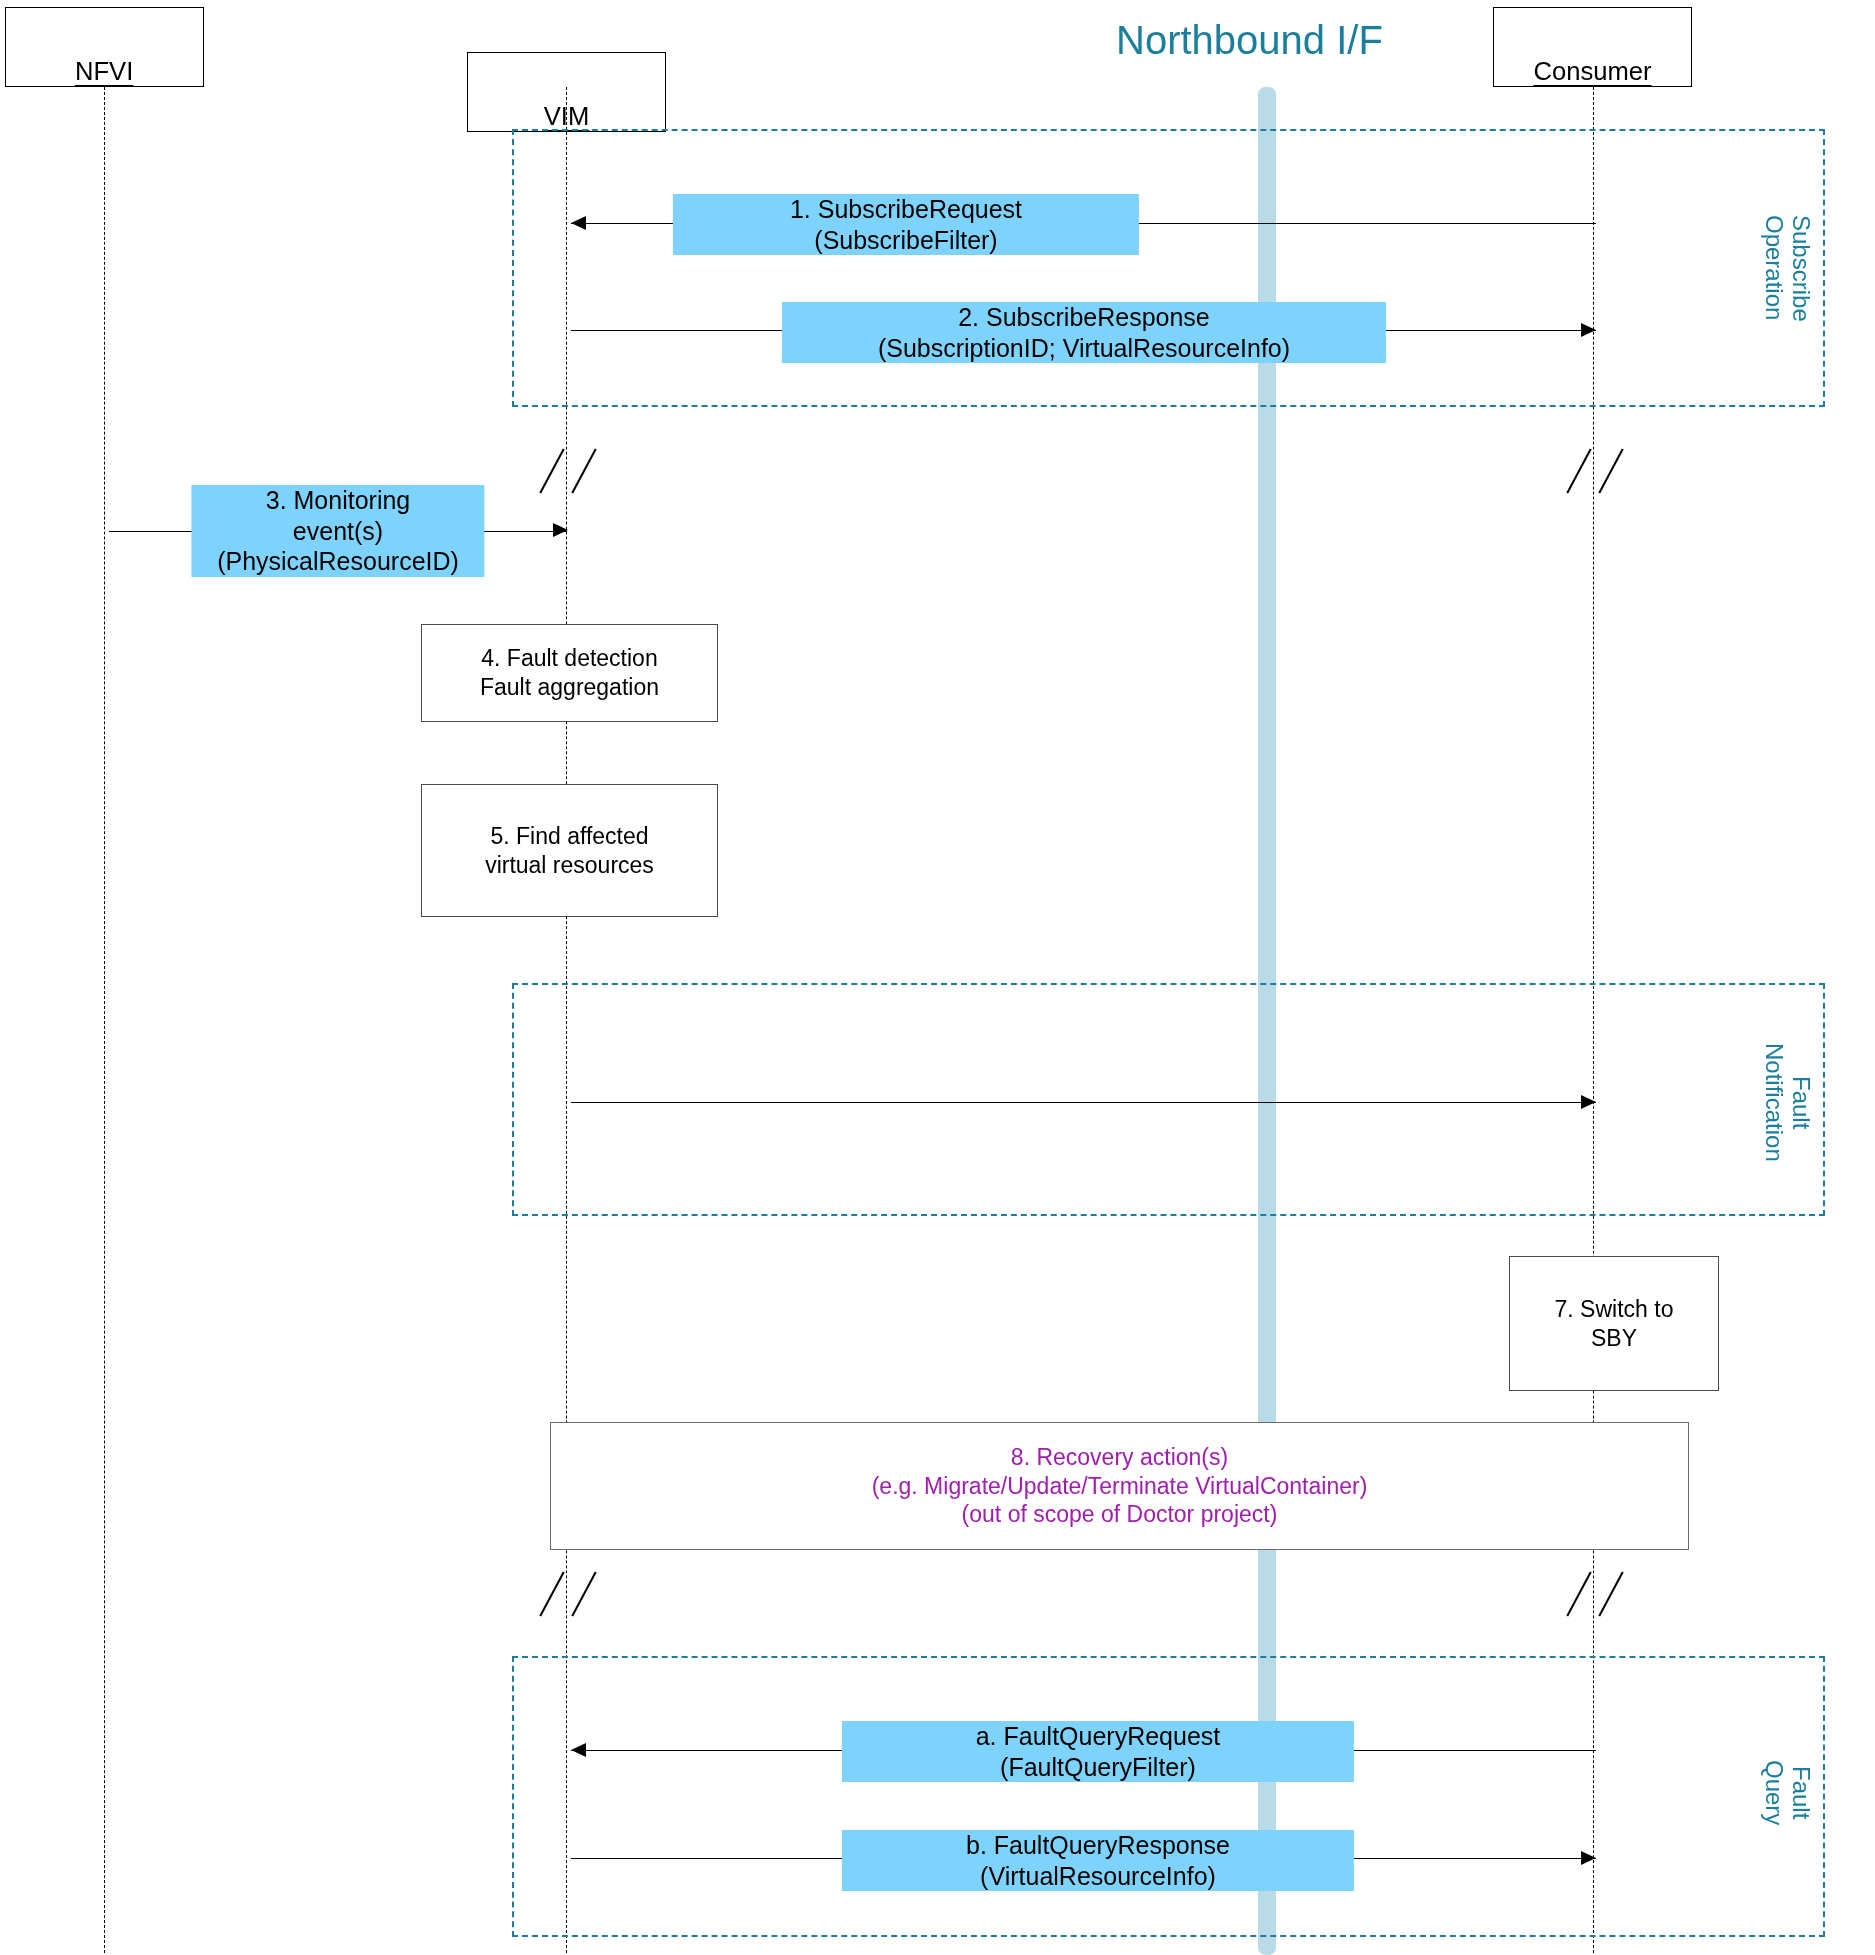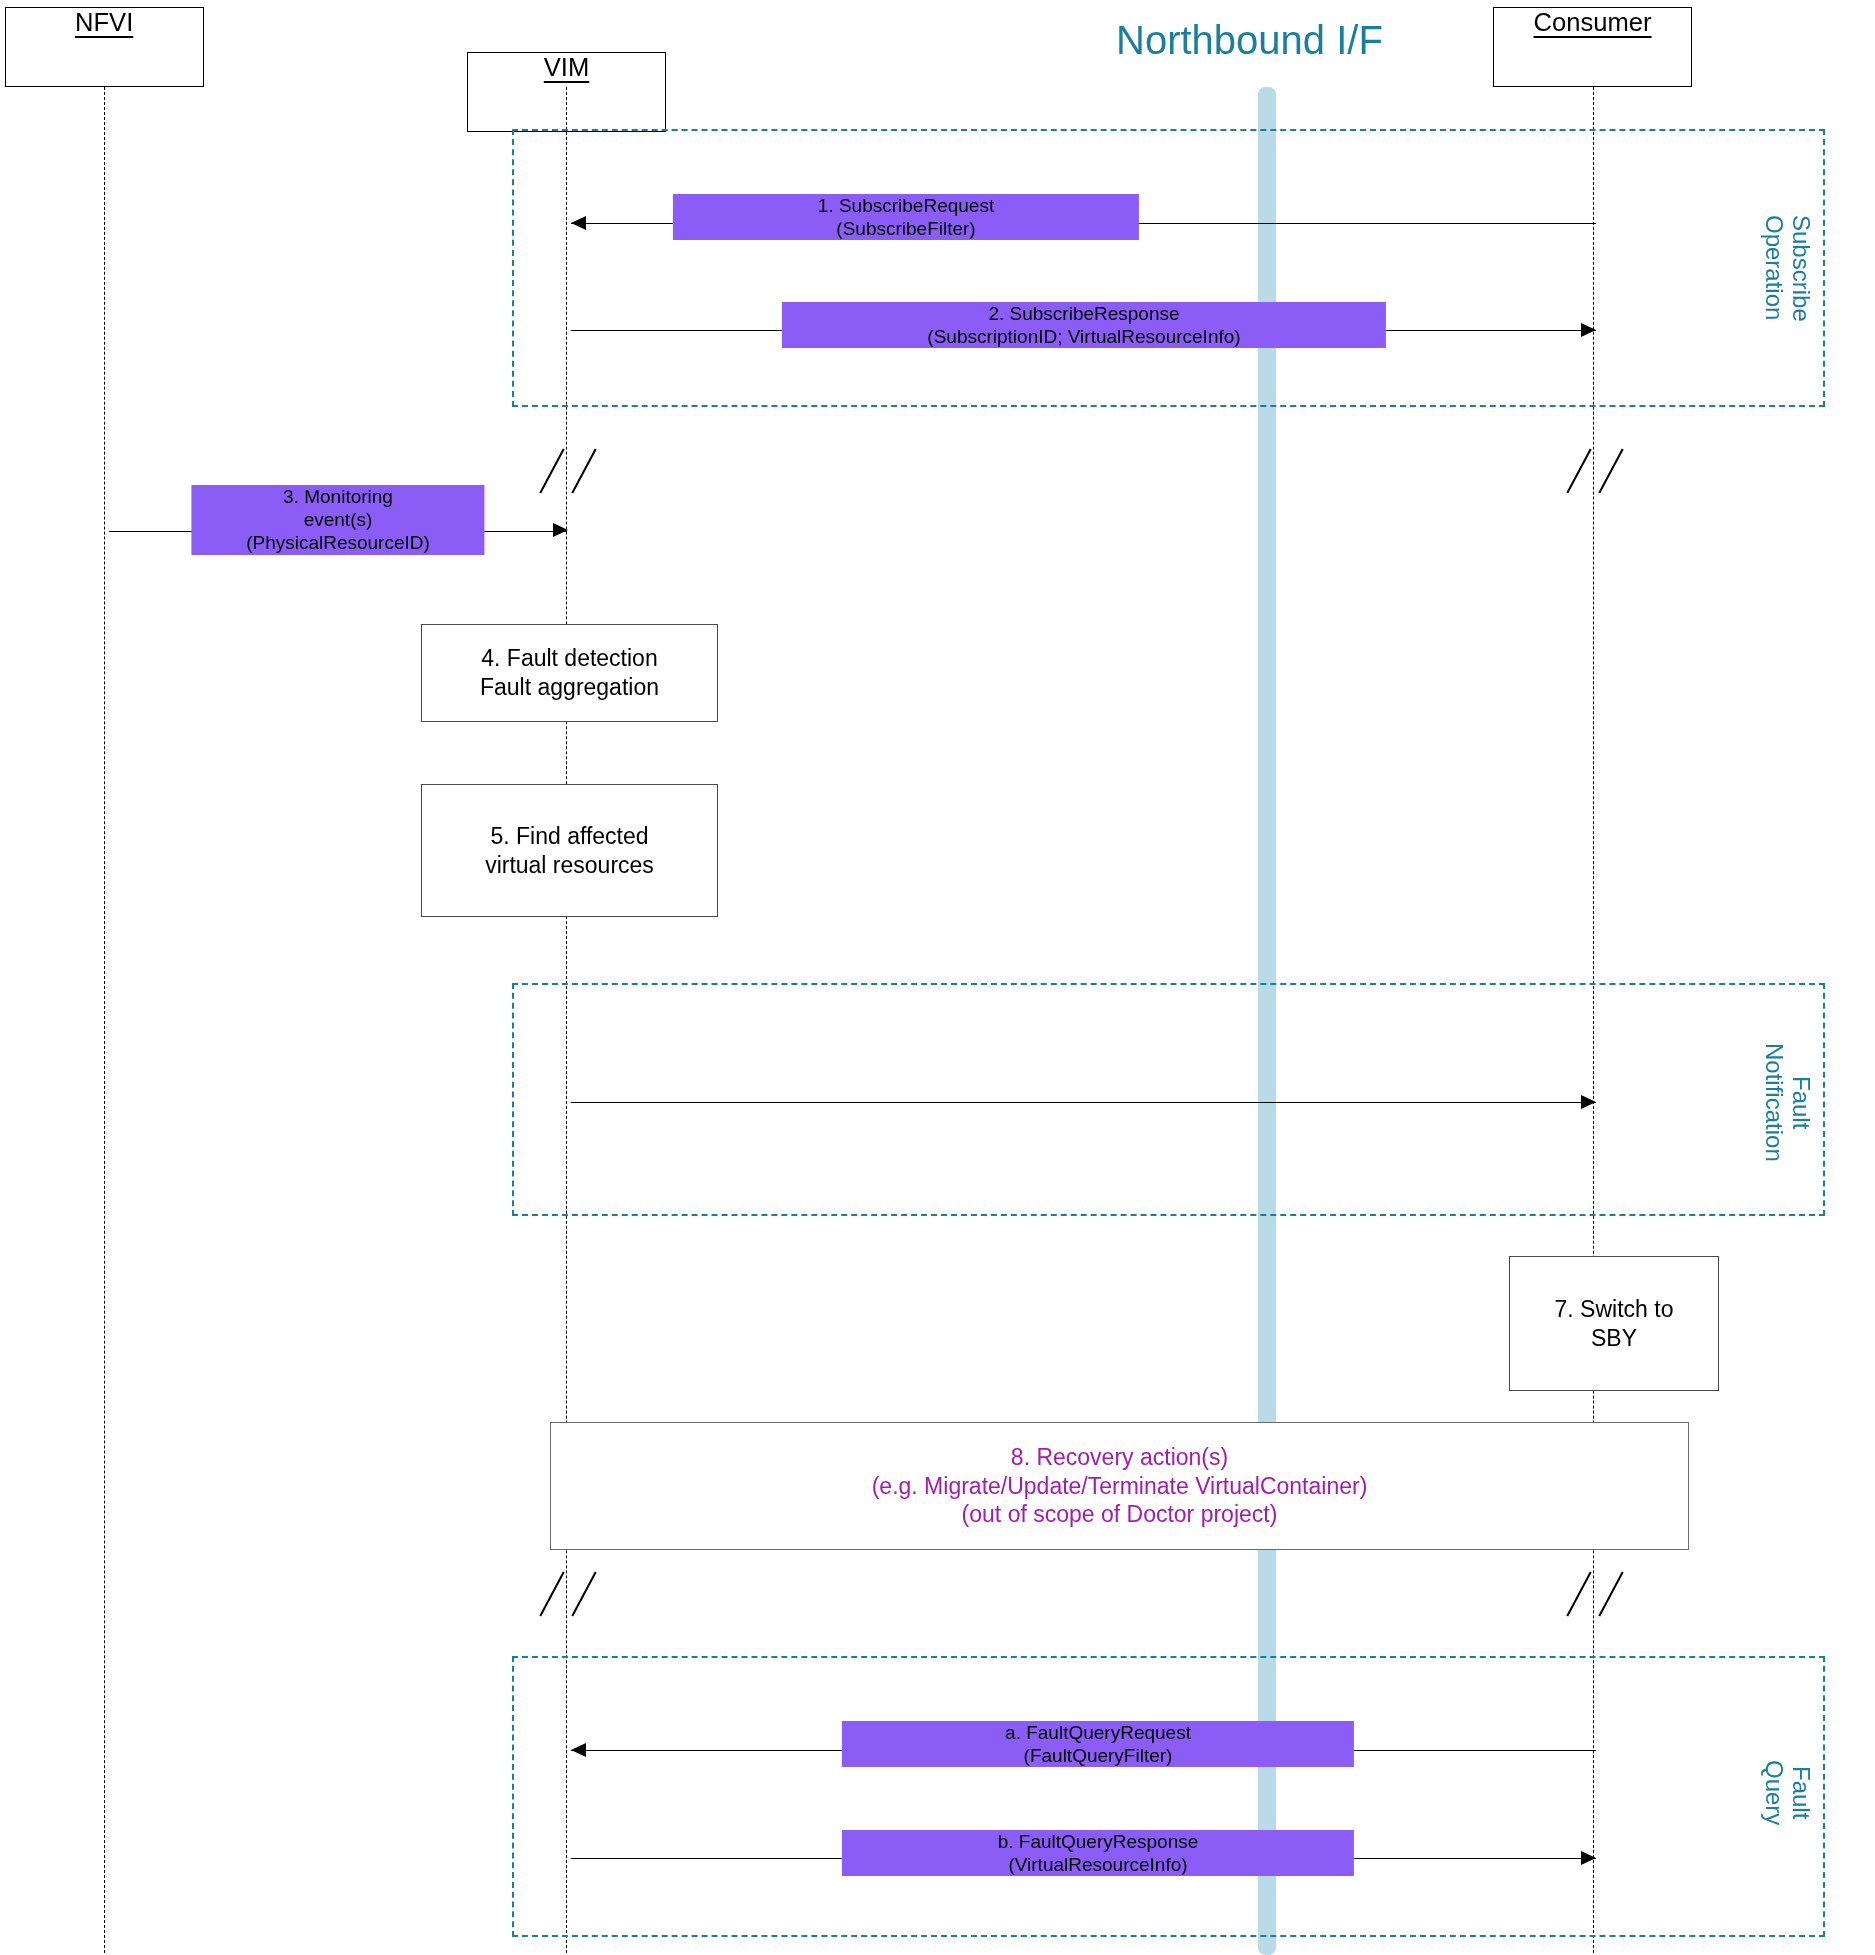--- a/index.html
+++ b/index.html
@@ -23,7 +23,7 @@
     border: 1.8px solid #000000;
     background: #ffffff;
     display: flex;
-    align-items: flex-start;
+    align-items: flex-end;
     justify-content: center;
     font-size: 25.6px;
     color: #000000;

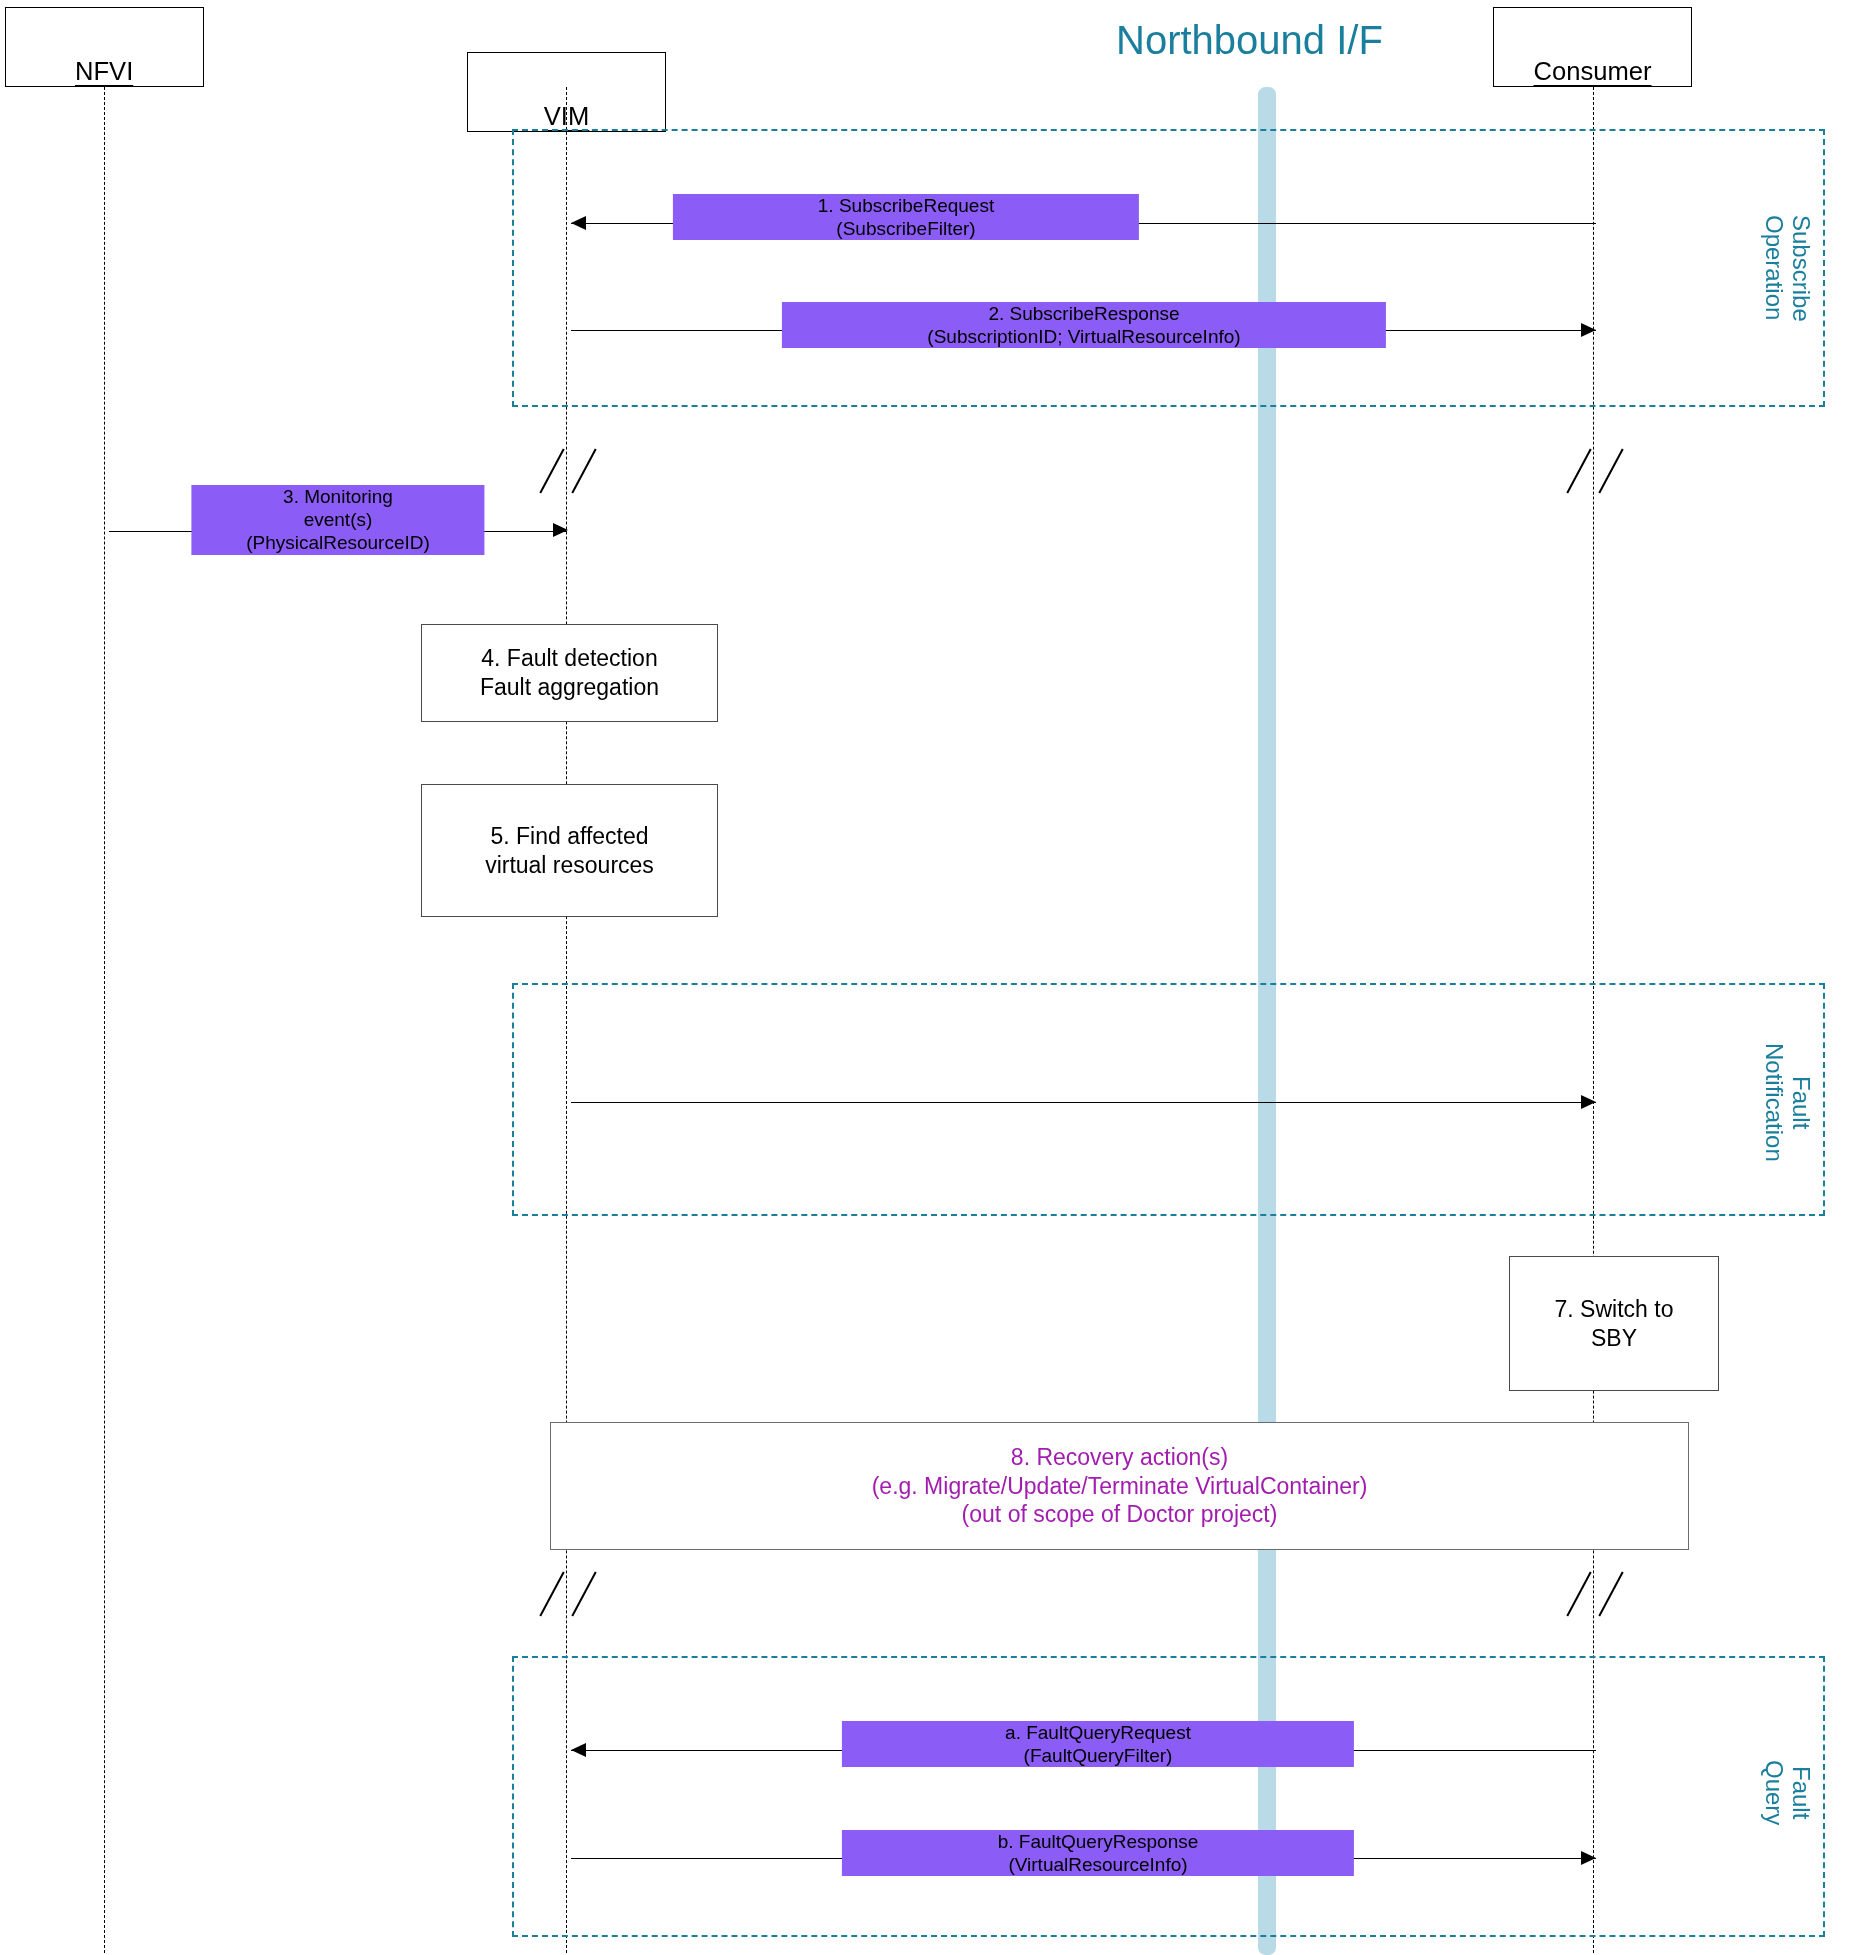--- a/index.html
+++ b/index.html
@@ -89,12 +89,12 @@
   }
   .msg-label {
     position: absolute;
-    font-size: 19px;
+    font-size: 25px;
     color: #000000;
     text-align: center;
     line-height: 1.22;
     white-space: pre-line;
-    background: #8b5cf6;
+    background: #7dd3fc;
     padding: 0 4.6px;
   }
   

